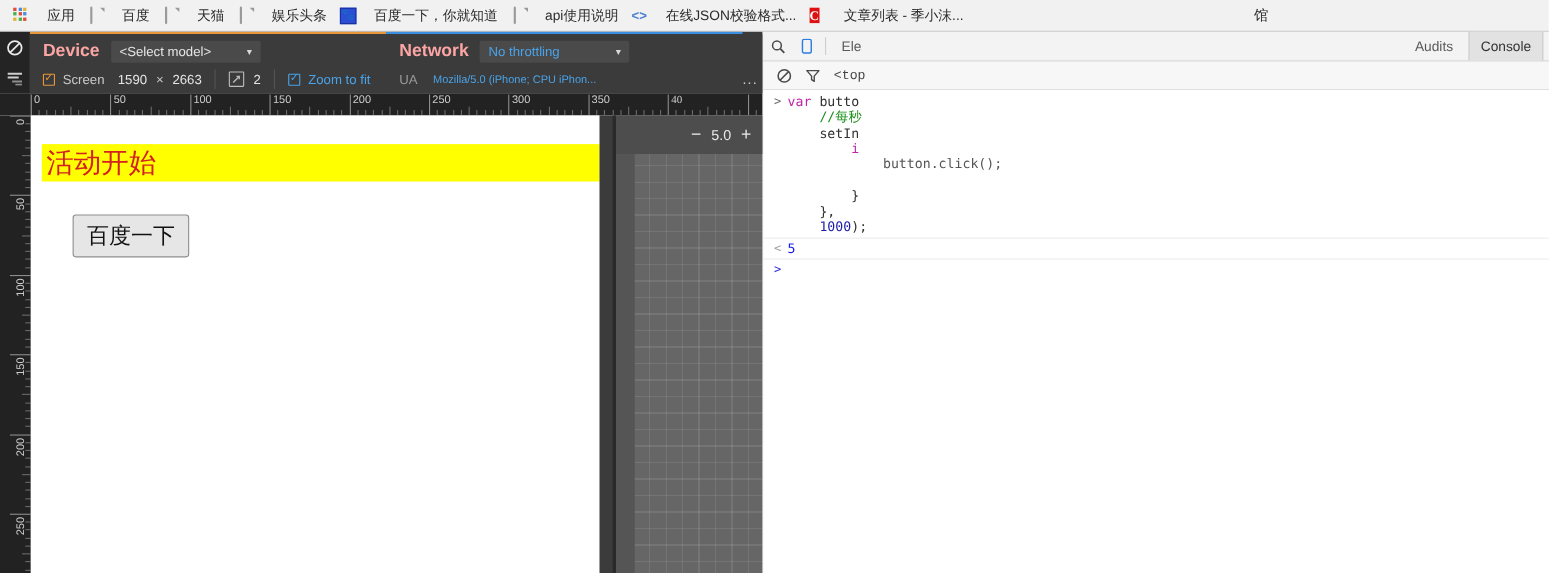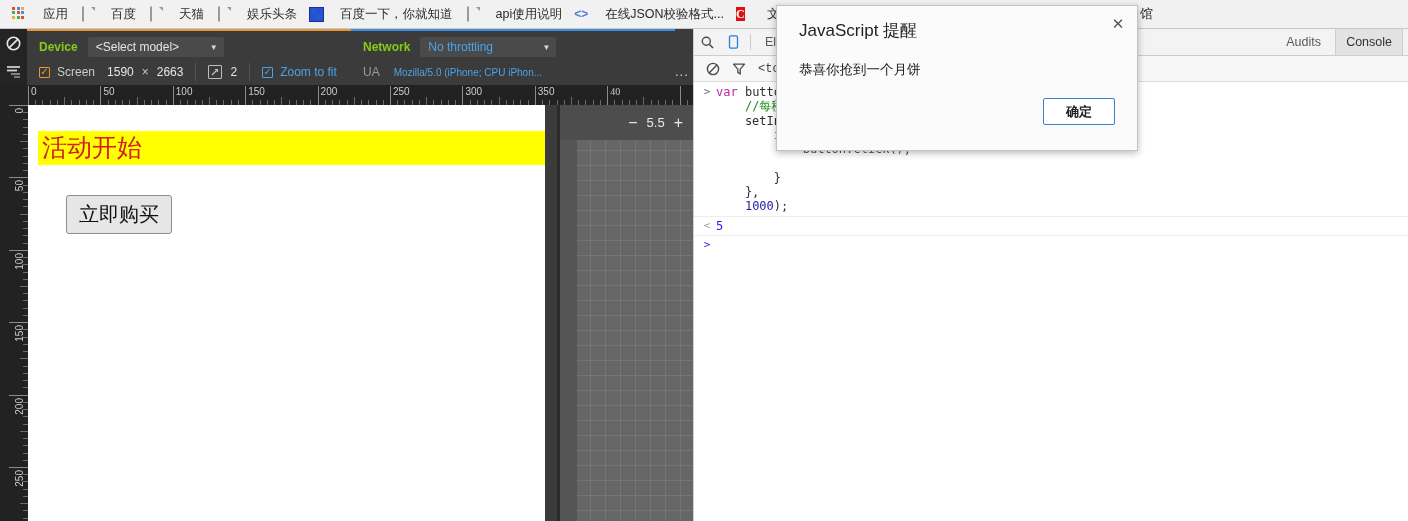--- a/index.html
+++ b/index.html
@@ -630,12 +630,6 @@
     </div>
   </div>
 
-  <div class="js-dialog">
-    <div class="jd-title">JavaScript 提醒</div>
-    <div class="jd-close">✕</div>
-    <div class="jd-msg">恭喜你抢到一个月饼</div>
-    <button class="jd-ok">确定</button>
-  </div>
 
 </div>
 

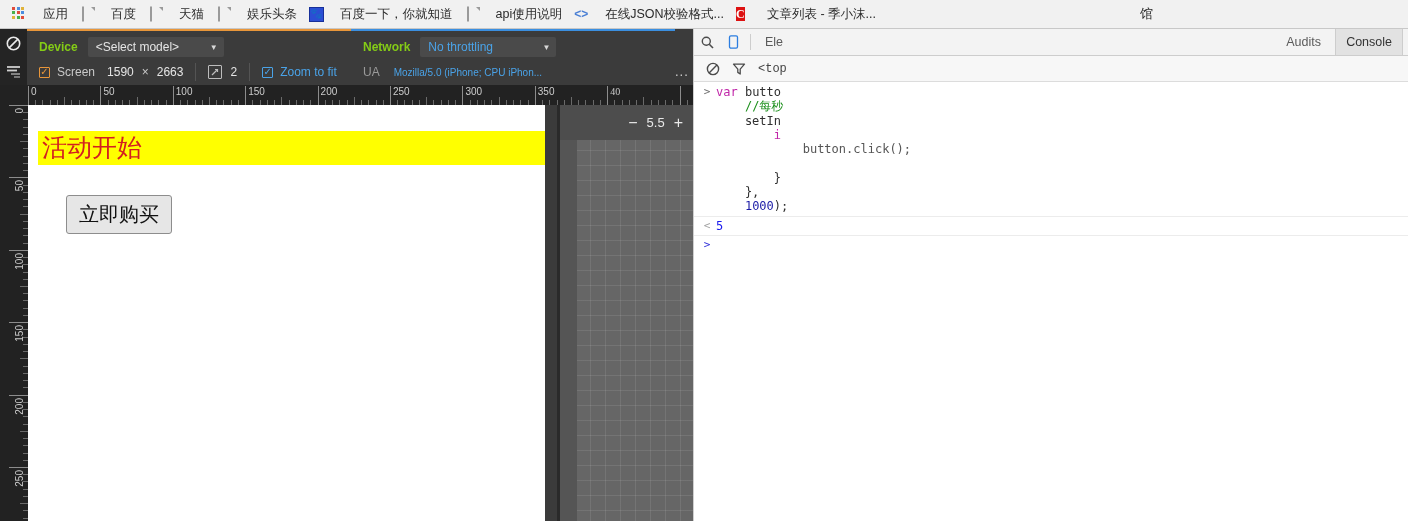--- a/index.html
+++ b/index.html
@@ -124,7 +124,7 @@
   .row1 { position:absolute; left:12px; top:5px; display:flex; align-items:center; height:22px; }
   .row2 { position:absolute; left:12px; top:31px; display:flex; align-items:center; height:20px; }
 
-  .dt-label { color:#84cc16; font-size:12px; font-weight:bold;text-align:center; }
+  .dt-label { color:#fca5a5; font-size:16px; font-weight:bold;text-align:center; }
   .dt-label-d { color:#9a9a9a; font-size:12px; }
   .select-box {
     background:#4a4a4a; height:20px; min-width:136px; border-radius:2px;

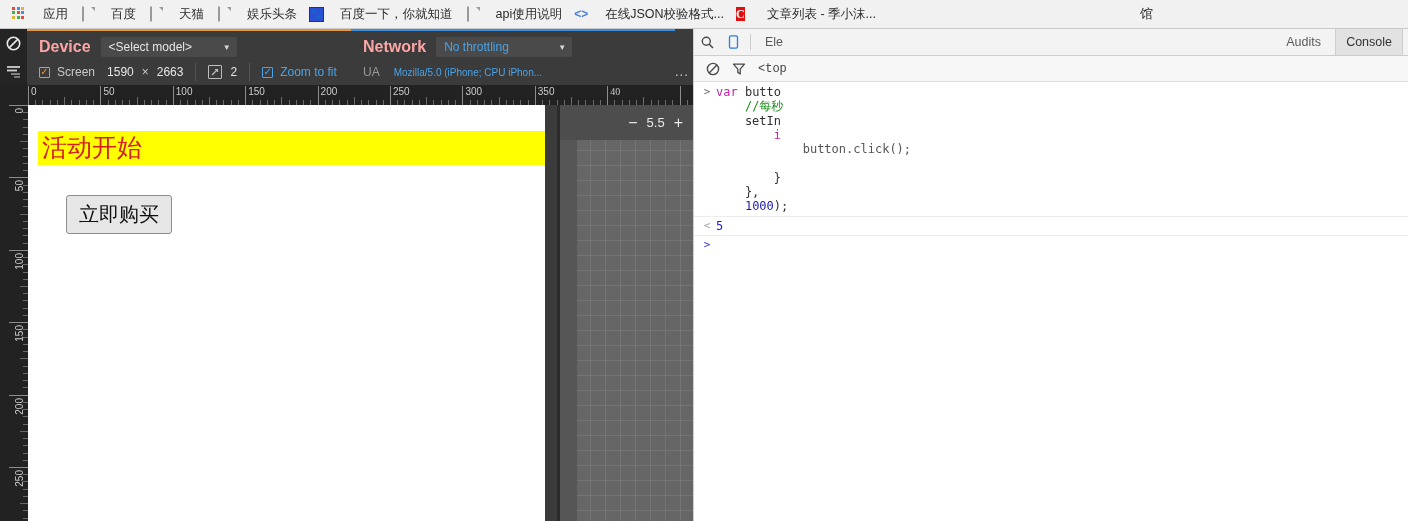--- a/index.html
+++ b/index.html
@@ -625,7 +625,7 @@
     <div class="grid-left-strip"></div>
     <div class="zoom-ctl">
       <span class="zc-btn">−</span>
-      <span>5.5</span>
+      <span>5.0</span>
       <span class="zc-btn">+</span>
     </div>
   </div>

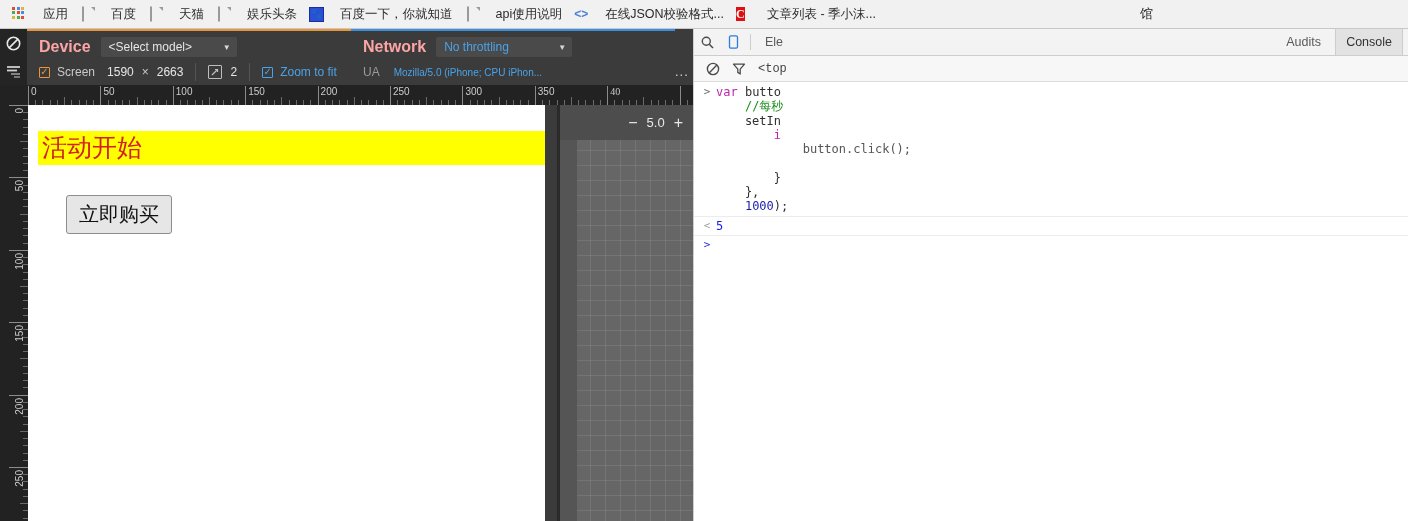--- a/index.html
+++ b/index.html
@@ -617,7 +617,7 @@
 
   <div class="viewport">
     <div class="banner">活动开始</div>
-    <button class="buy-btn">立即购买</button>
+    <button class="buy-btn">百度一下</button>
   </div>
   <div class="vp-handle"></div>
 

